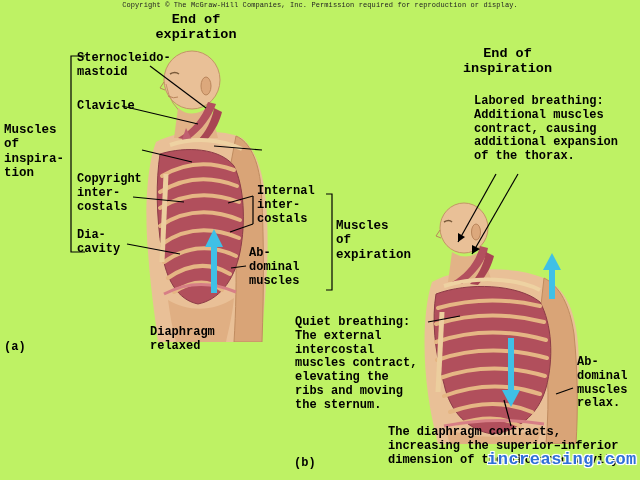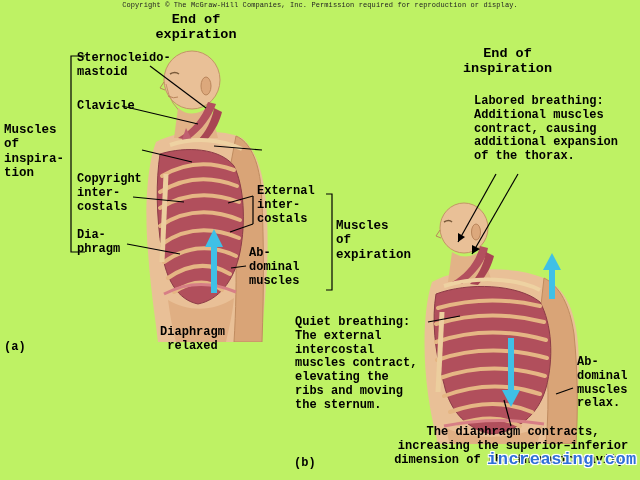--- a/index.html
+++ b/index.html
@@ -148,7 +148,7 @@
 costals</div>
   <div class="lbl" style="left:77px;top:229px">Dia-
 phragm</div>
-  <div class="lbl" style="left:257px;top:185px">External
+  <div class="lbl" style="left:257px;top:185px">Internal
 inter-
 costals</div>
   <div class="lbl" style="left:249px;top:247px">Ab-

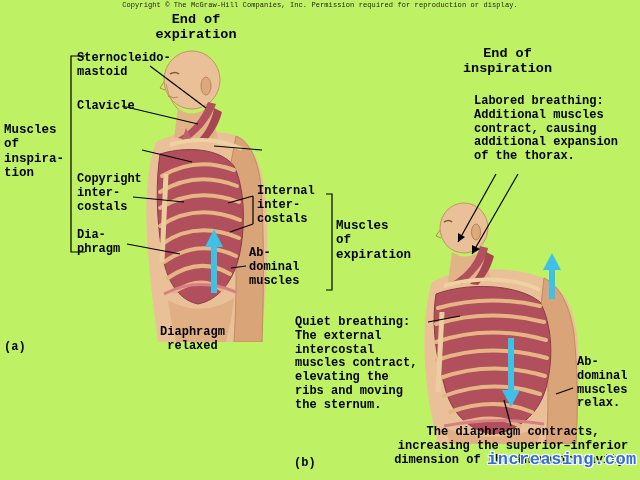--- a/index.html
+++ b/index.html
@@ -147,7 +147,7 @@
 inter-
 costals</div>
   <div class="lbl" style="left:77px;top:229px">Dia-
-phragm</div>
+cavity</div>
   <div class="lbl" style="left:257px;top:185px">Internal
 inter-
 costals</div>

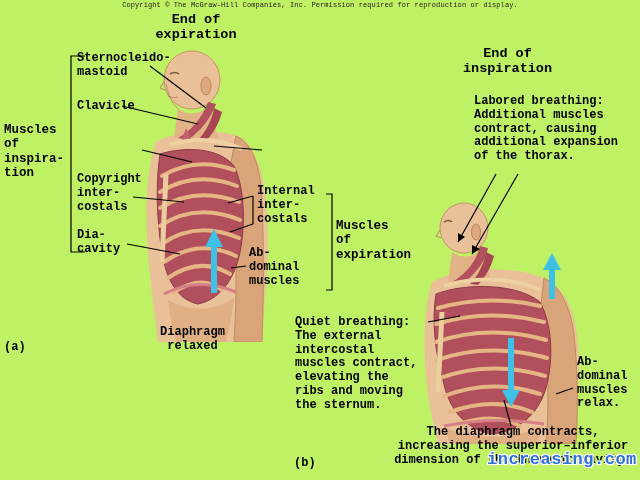--- a/index.html
+++ b/index.html
@@ -17,7 +17,7 @@
   }
   .title{font-size:13.5px;text-align:center;line-height:1.1;}
   .group{font-size:12.5px;}
-  .center{text-align:center;}
+  .center{}
   .fig{position:absolute;}
   #overlay{position:absolute;left:0;top:0;pointer-events:none;}
   .watermark{

